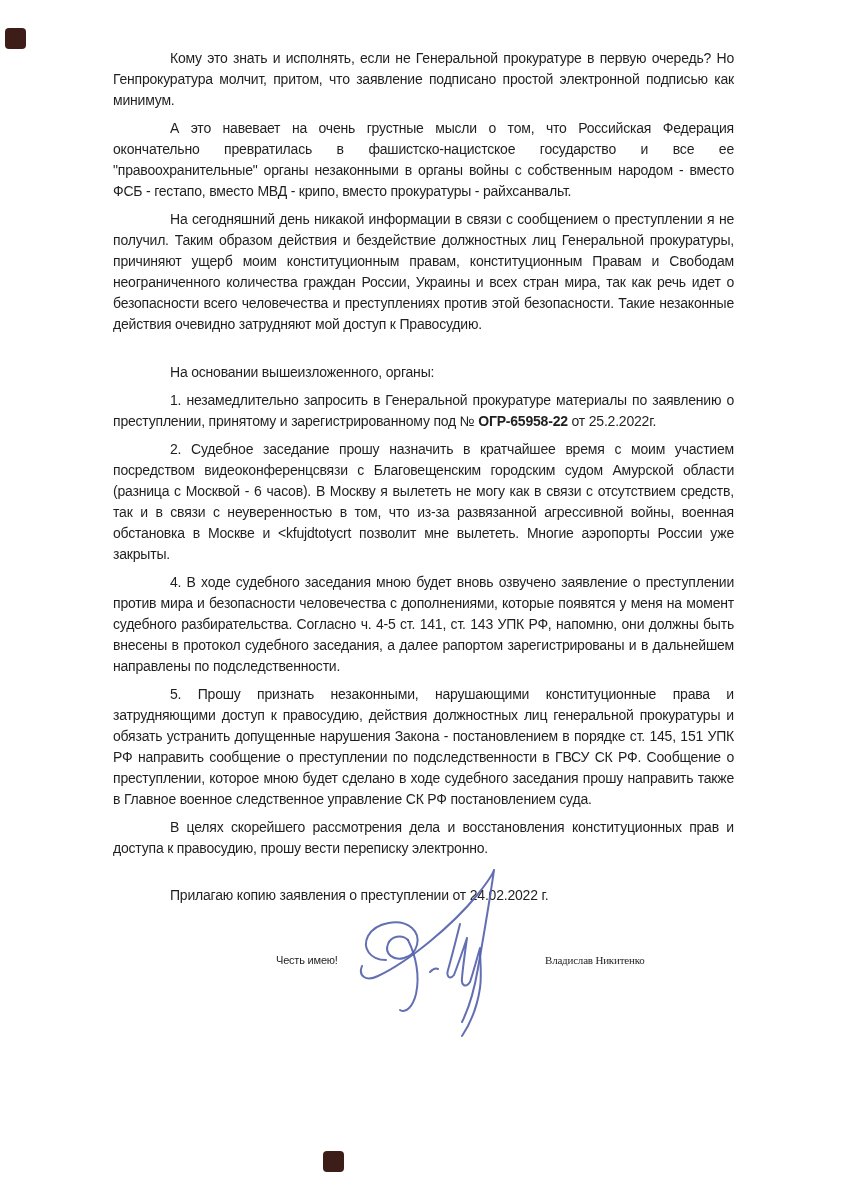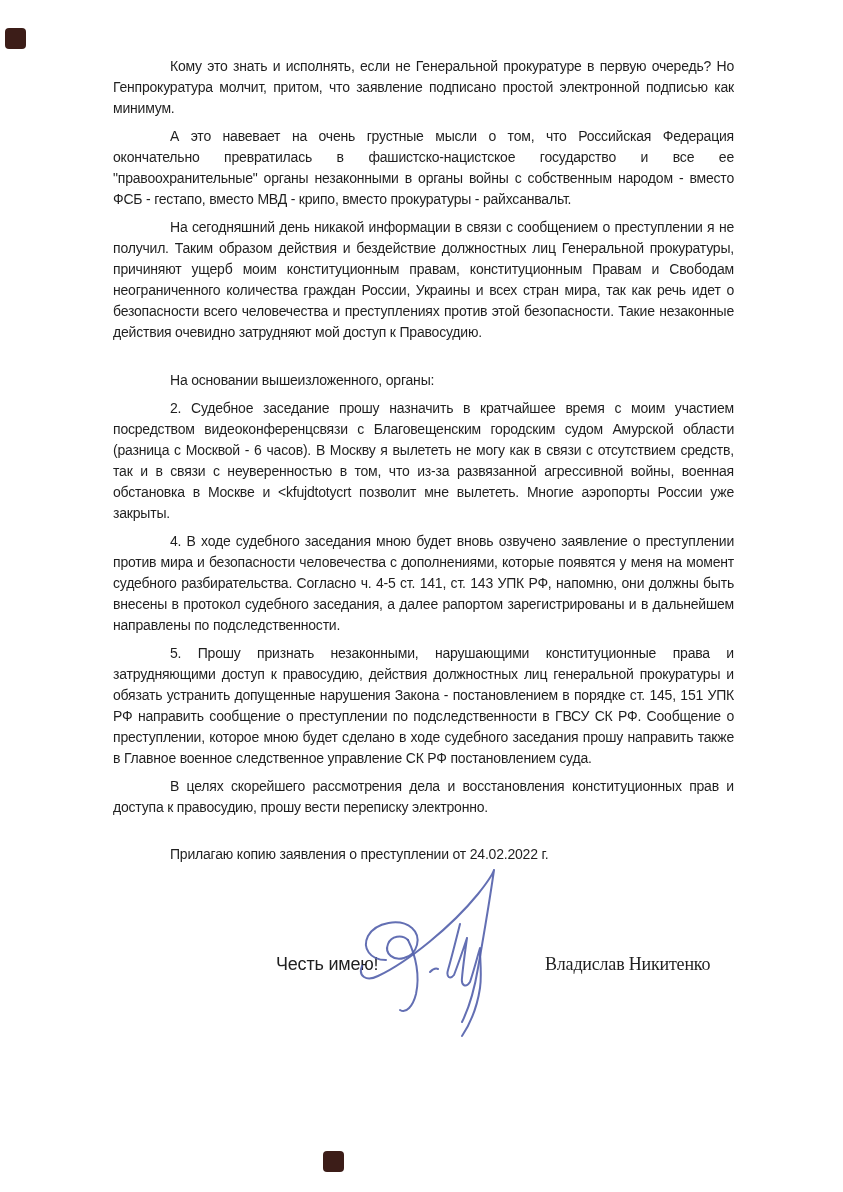--- a/index.html
+++ b/index.html
@@ -25,7 +25,6 @@
     position:absolute;
     left:113px;top:48px;
     width:621px;
-    margin-top:8px;
   }
   .para{
     margin:7px 0 0 0;

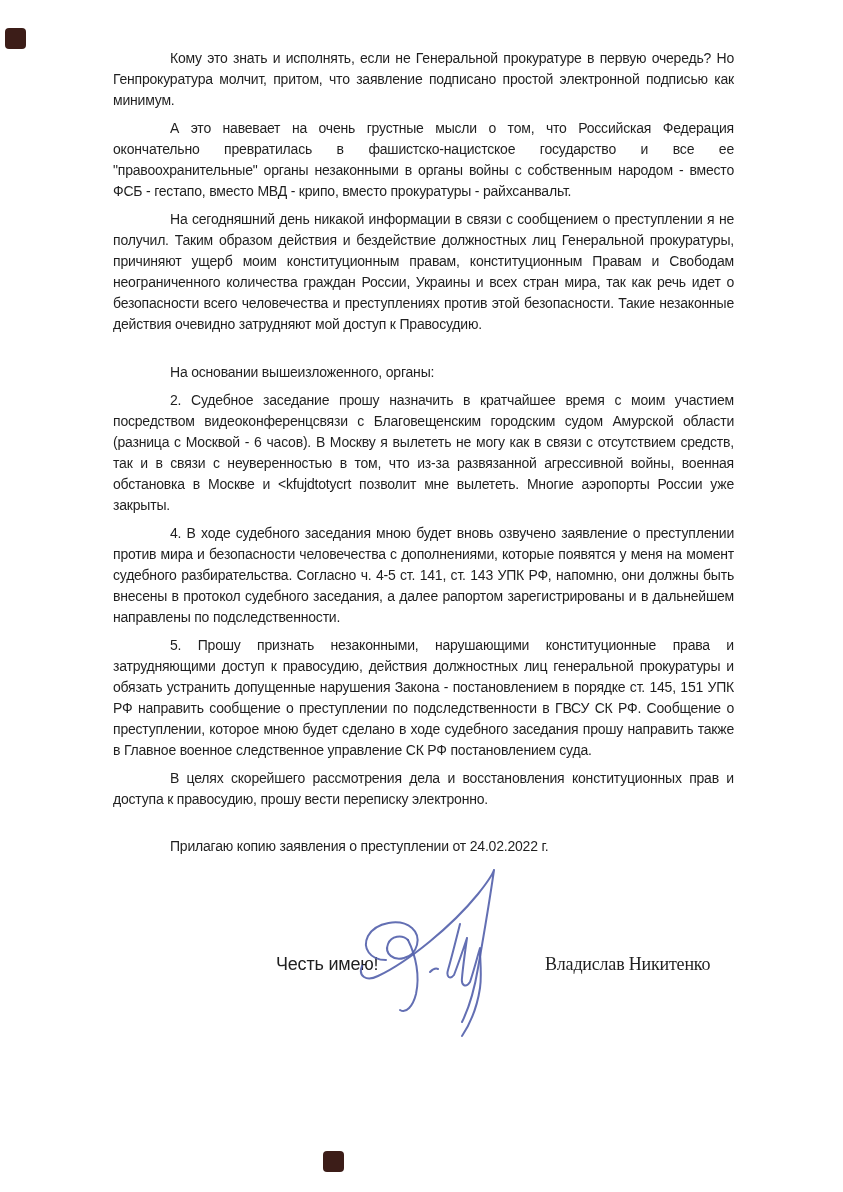--- a/index.html
+++ b/index.html
@@ -89,6 +89,7 @@
 
     <p class="para gap-before">На основании вышеизложенного, органы:</p>
 
+    <p class="para"><span>1. незамедлительно запросить в Генеральной прокуратуре материалы по заявлению о преступлении, принятому и зарегистрированному под № </span><b>ОГР-65958-22</b><span> от 25.2.2022г.</span></p>
 
     <p class="para">2. Судебное заседание прошу назначить в кратчайшее время с моим участием посредством видеоконференцсвязи с Благовещенским городским судом Амурской области (разница с Москвой - 6 часов).  В Москву я вылететь не могу как в связи с отсутствием средств, так и в связи с неуверенностью в том, что из-за развязанной агрессивной войны, военная обстановка в Москве и &lt;kfujdtotycrt позволит мне вылететь. Многие аэропорты России уже закрыты.</p>
     <p class="para">4. В ходе судебного заседания мною будет вновь озвучено заявление о преступлении против мира и безопасности человечества с дополнениями, которые появятся у меня на момент судебного разбирательства. Согласно ч. 4-5 ст. 141, ст. 143 УПК РФ, напомню, они должны быть внесены в протокол судебного заседания, а далее рапортом зарегистрированы и в дальнейшем направлены по подследственности.</p>

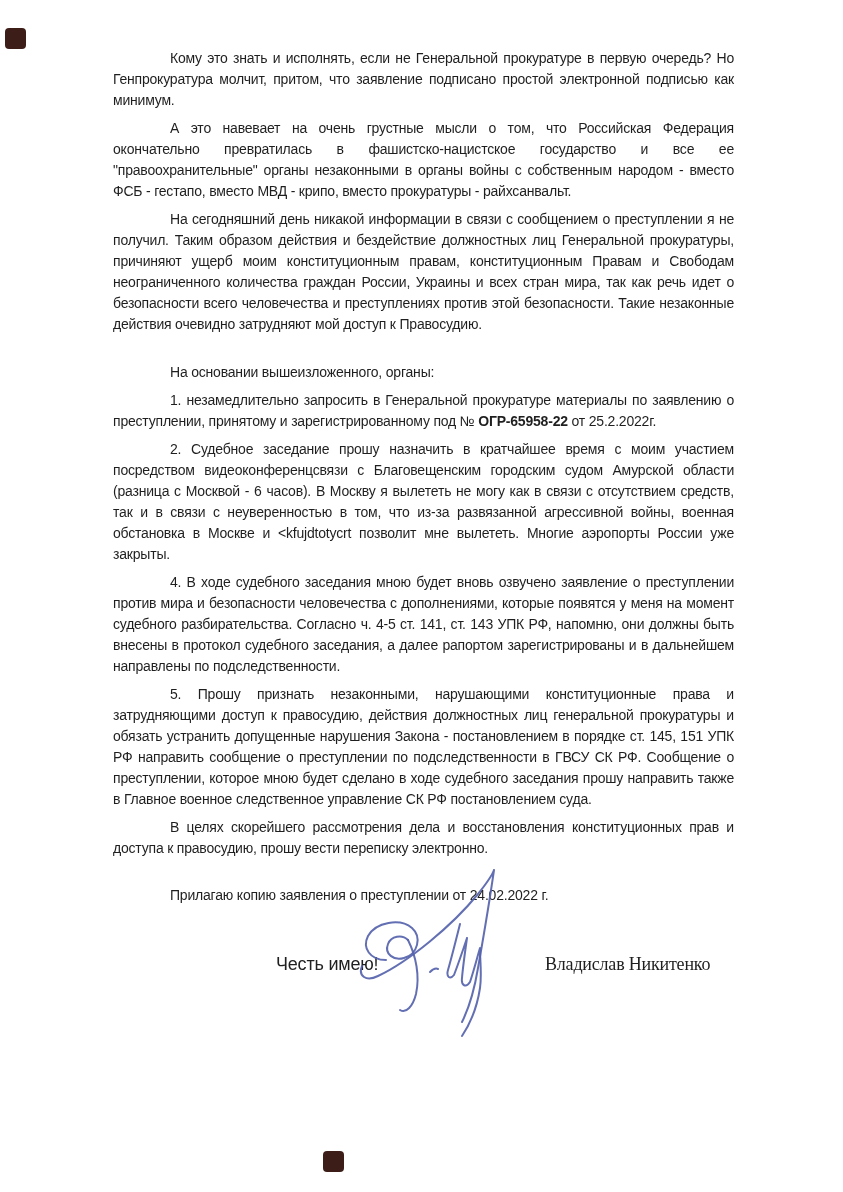--- a/index.html
+++ b/index.html
@@ -46,7 +46,7 @@
   }
   .sig-label{
     position:absolute;
-    font-size:18px;
+    font-size:11px;
     letter-spacing:-0.2px;
     color:var(--ink);
     white-space:nowrap;

